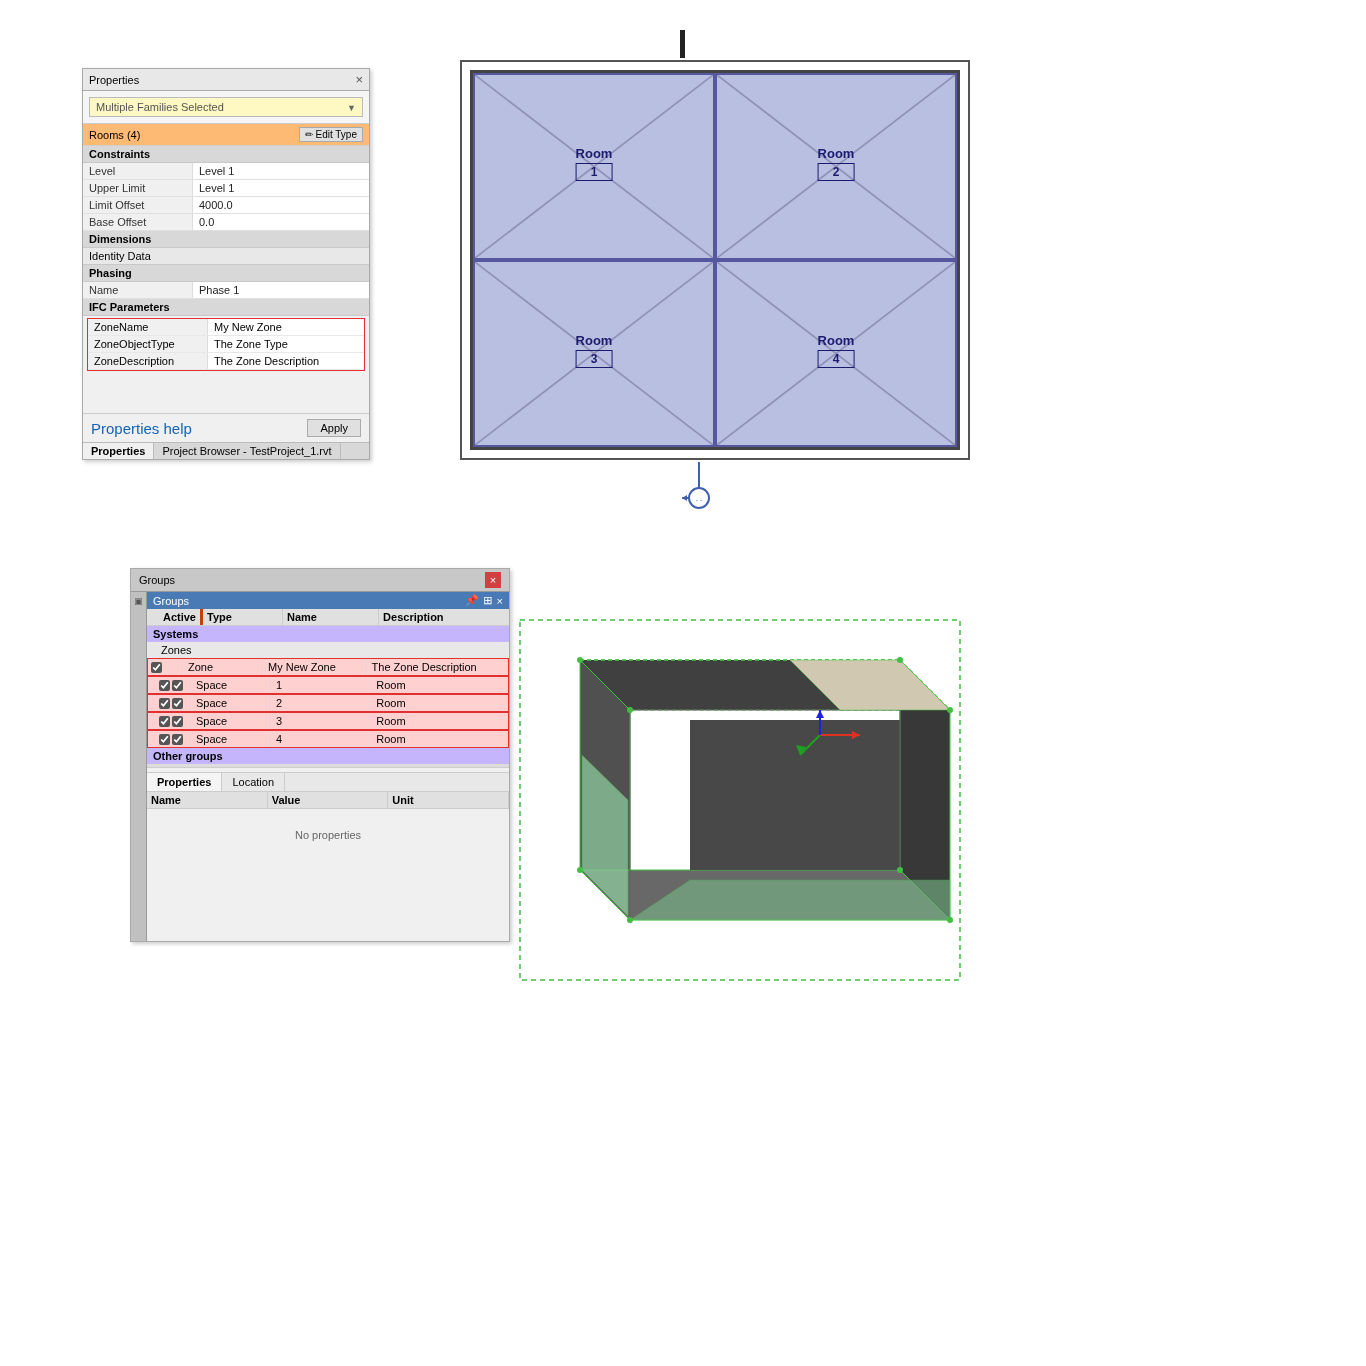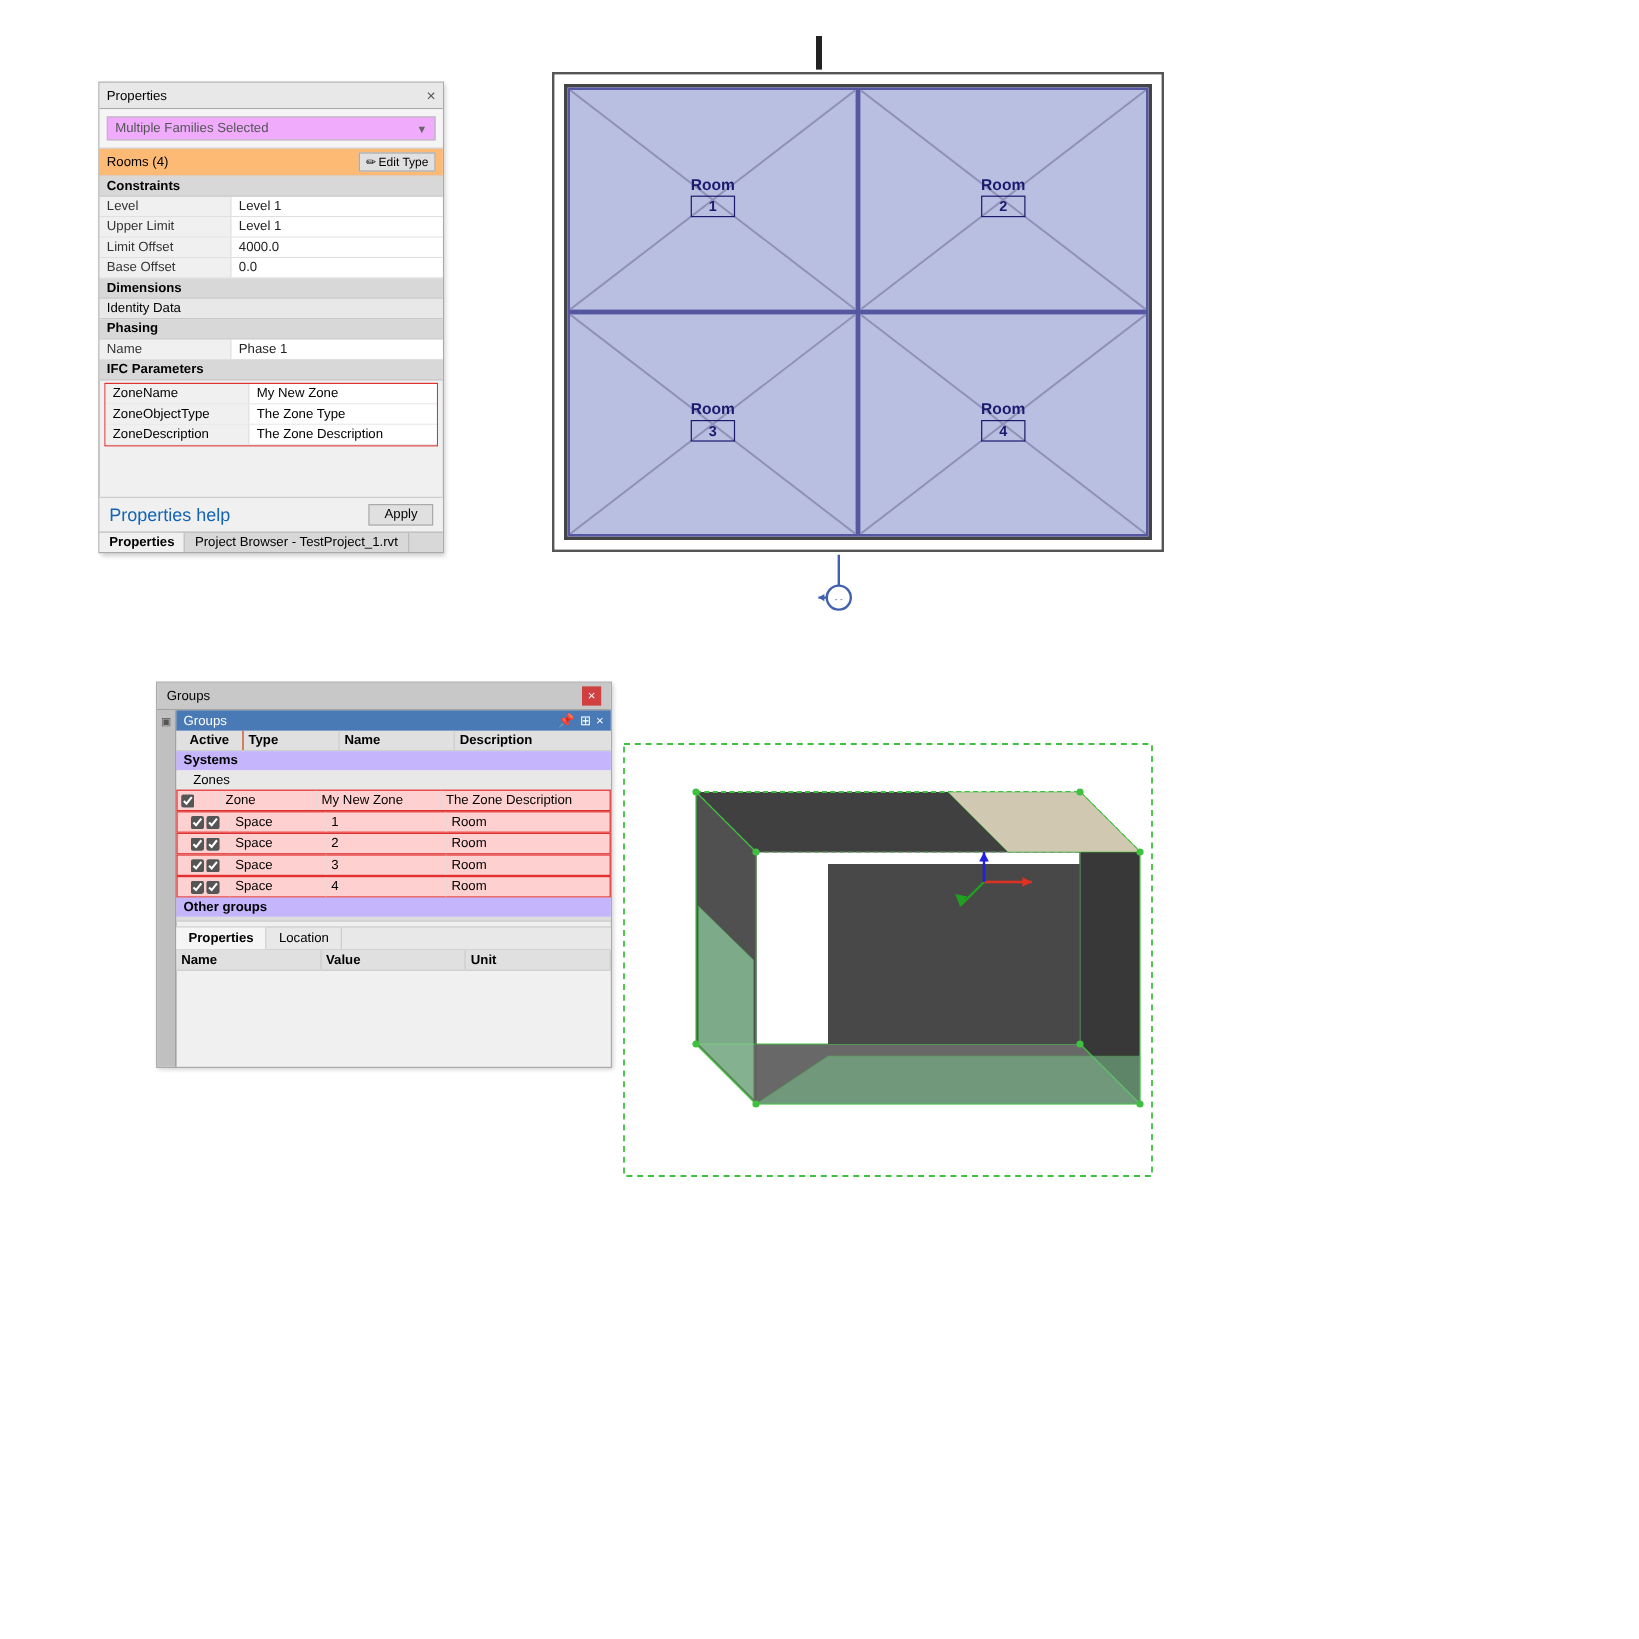--- a/index.html
+++ b/index.html
@@ -47,7 +47,7 @@
     }
     .panel-dropdown {
       flex: 1;
-      background: #f0abfc;
+      background: #fef9c3;
       border: 1px solid #bbb;
       padding: 3px 6px;
       font-size: 11px;

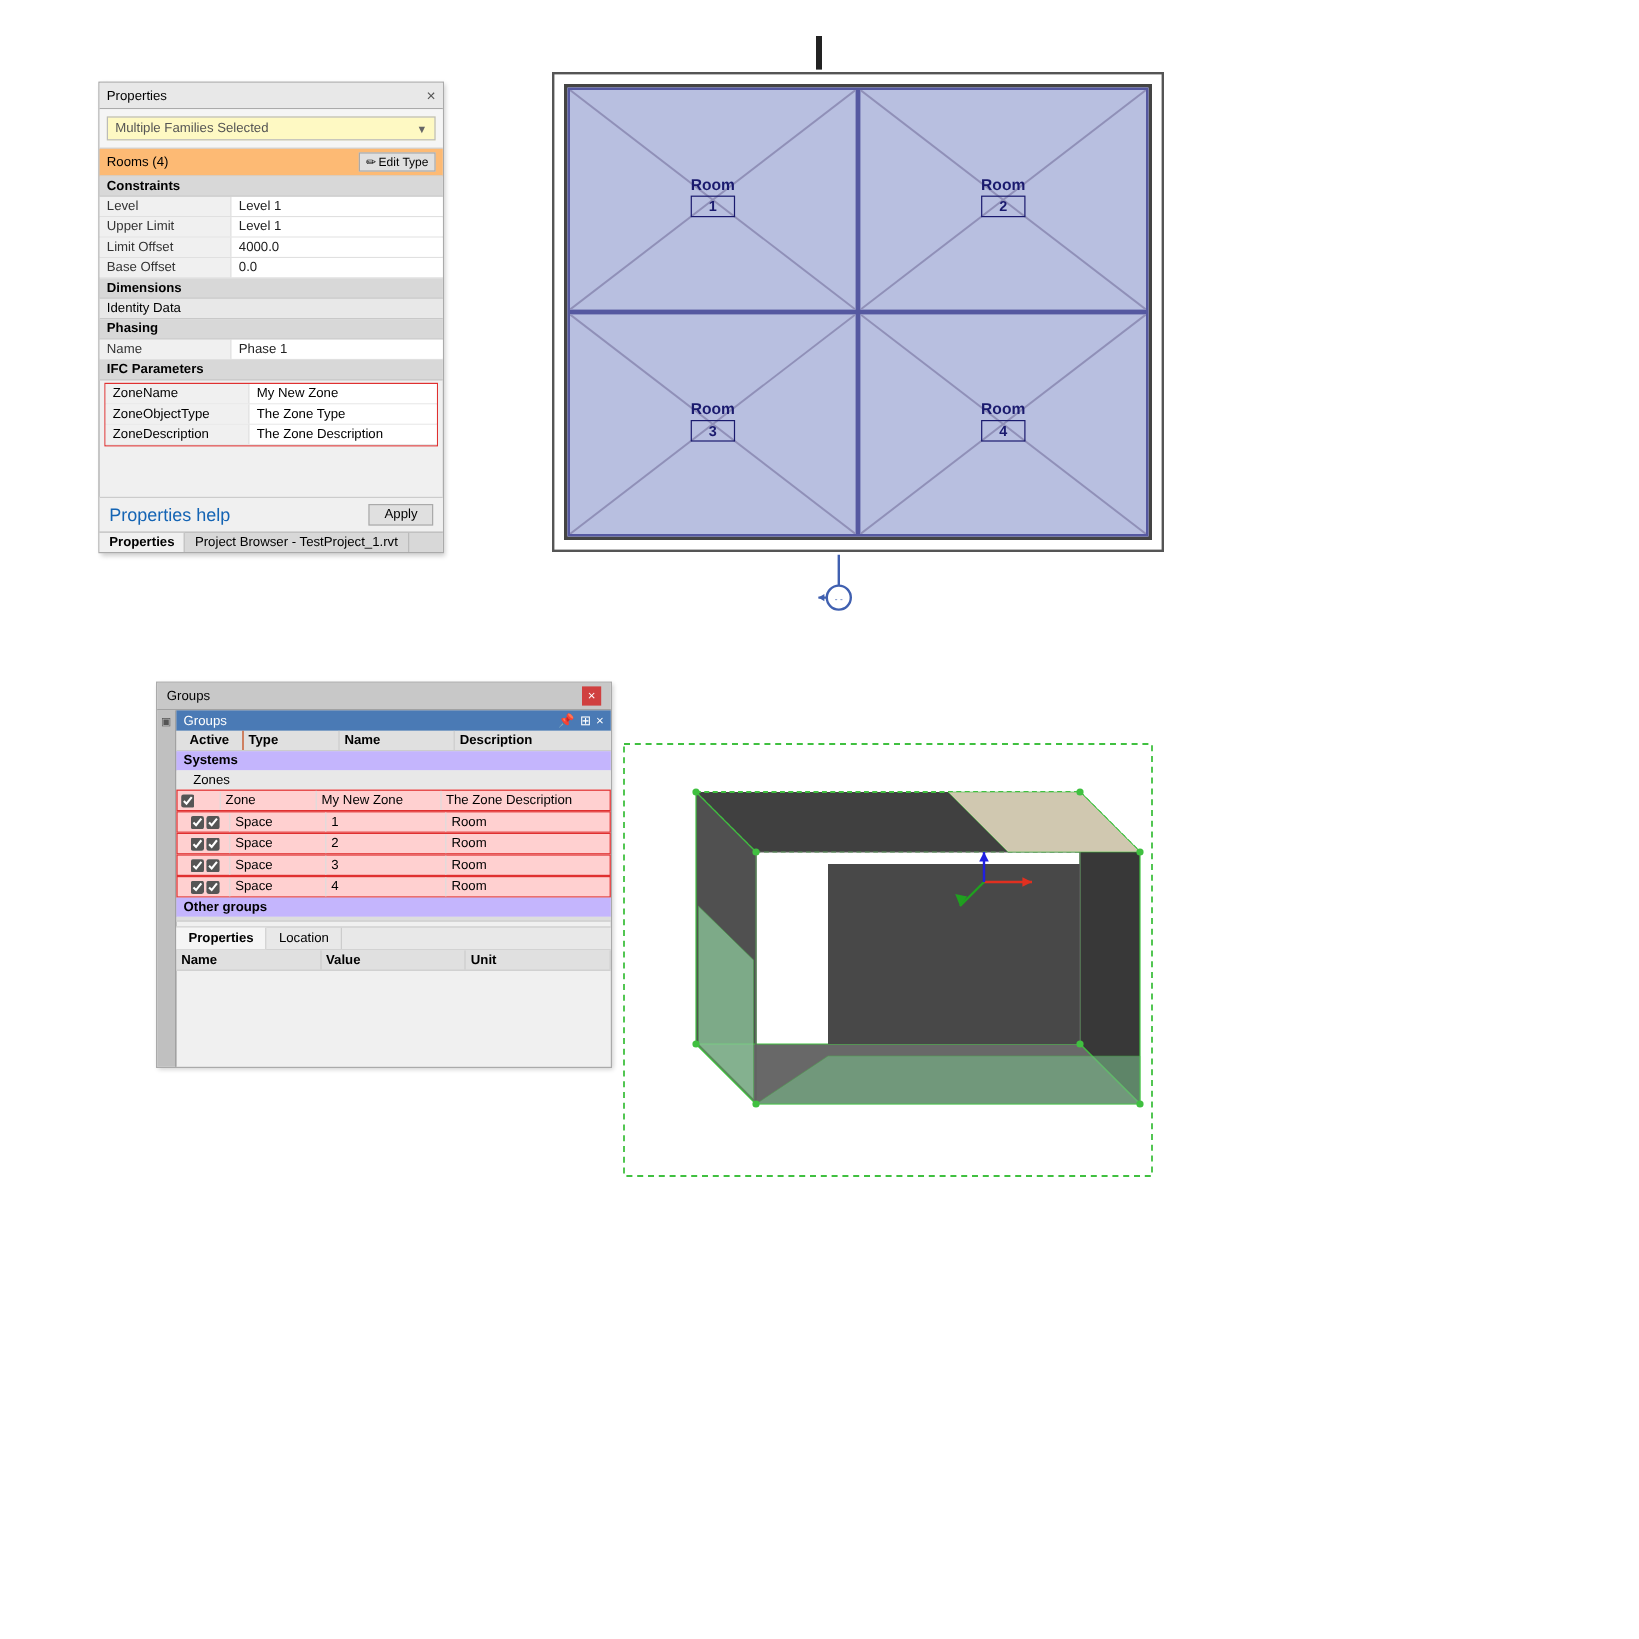--- a/index.html
+++ b/index.html
@@ -282,8 +282,8 @@
       width: 56px;
       min-width: 36px;
       padding: 2px 4px;
-      border-right: 1px solid #c2410c;
-      text-align: center;
+      border-right: 3px solid #c2410c;
+      text-align: right;
     }
     .groups-col-type {
       width: 80px;

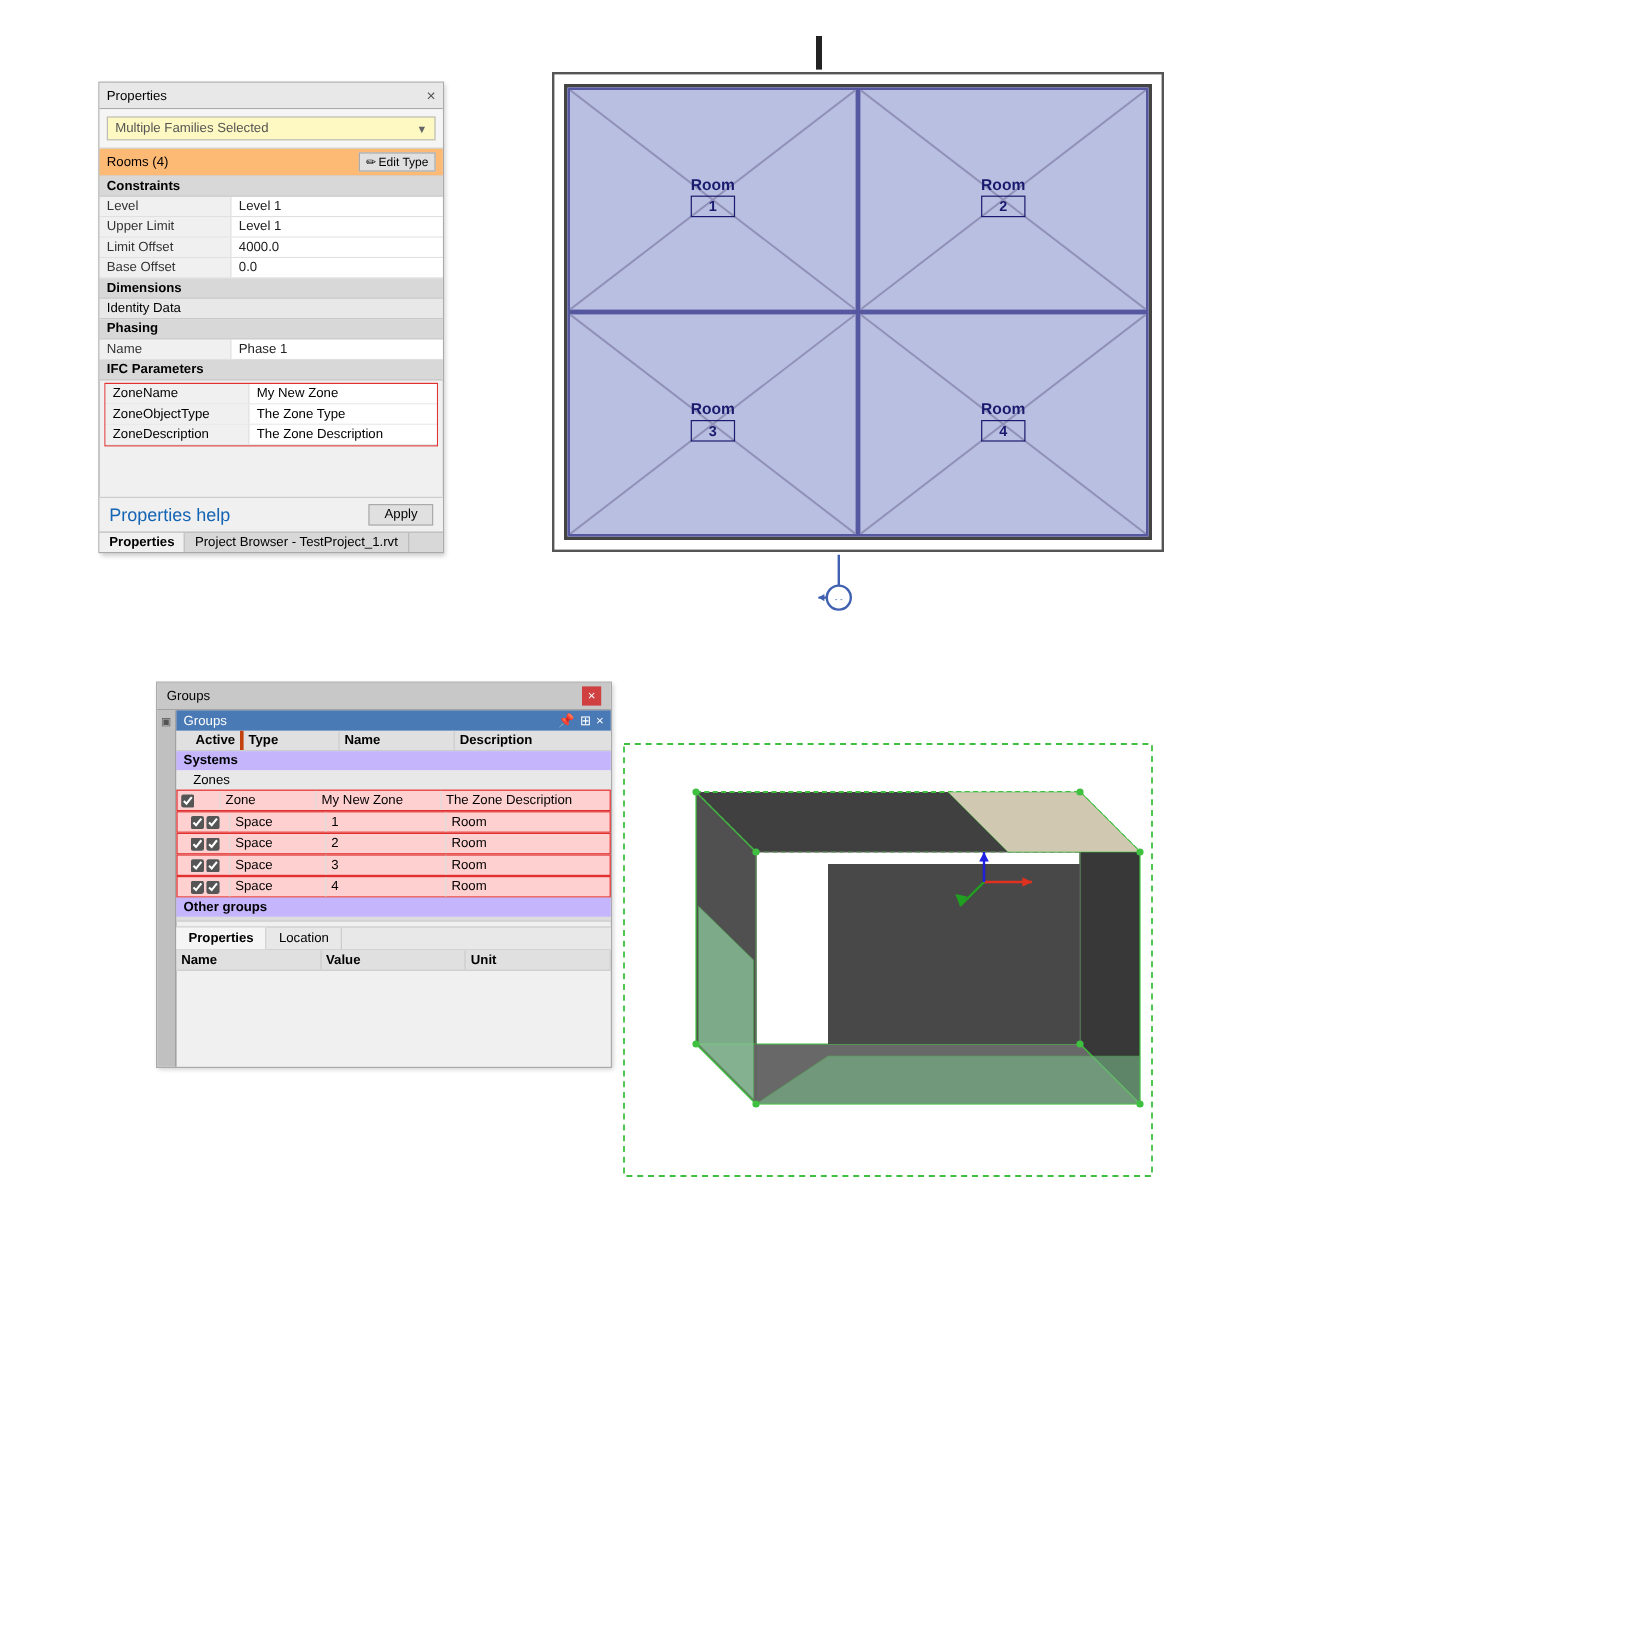--- a/index.html
+++ b/index.html
@@ -665,6 +665,7 @@
         <div class="gph-col">Value</div>
         <div class="gph-col">Unit</div>
       </div>
+      <div class="groups-no-props">No properties</div>
       <div style="height: 80px;"></div>
     </div>
   </div>

